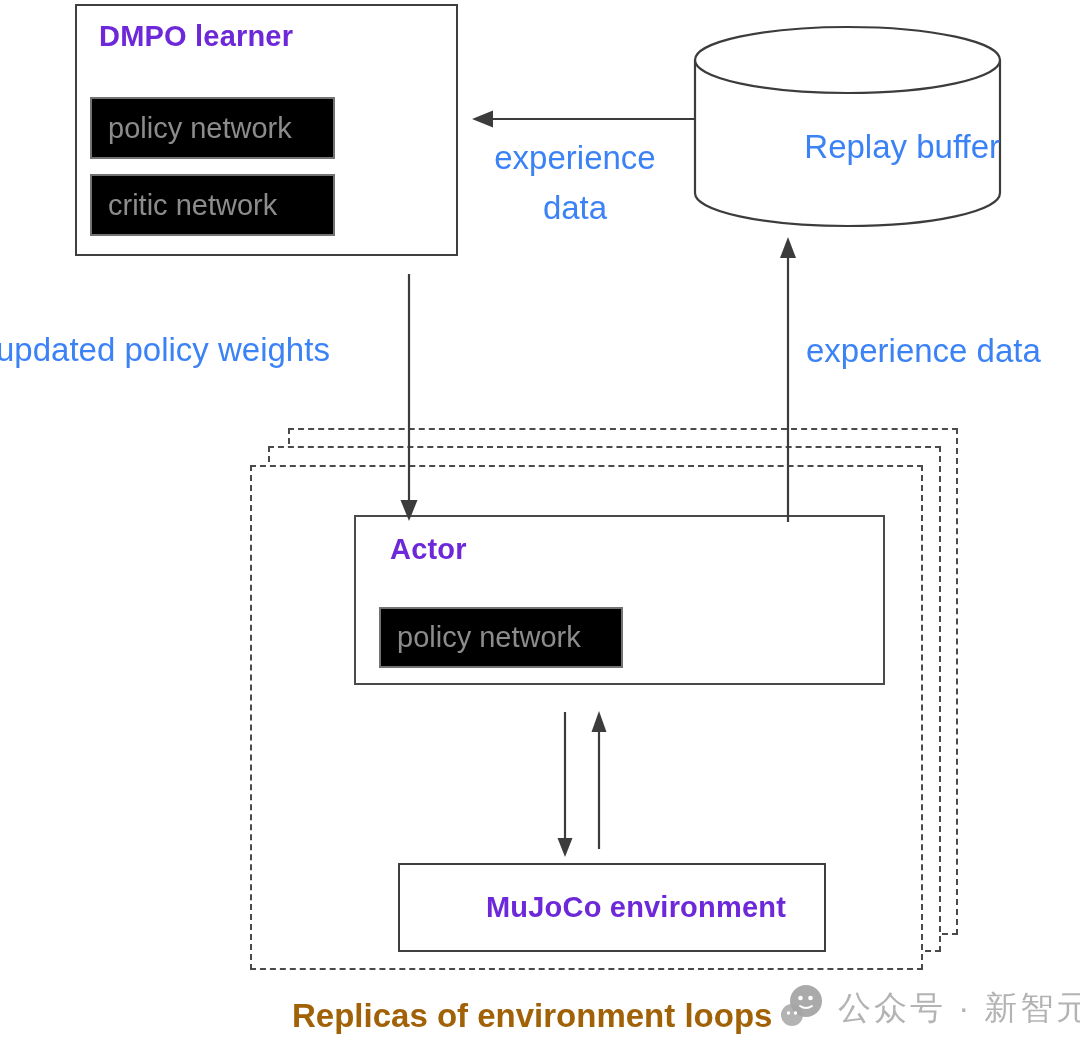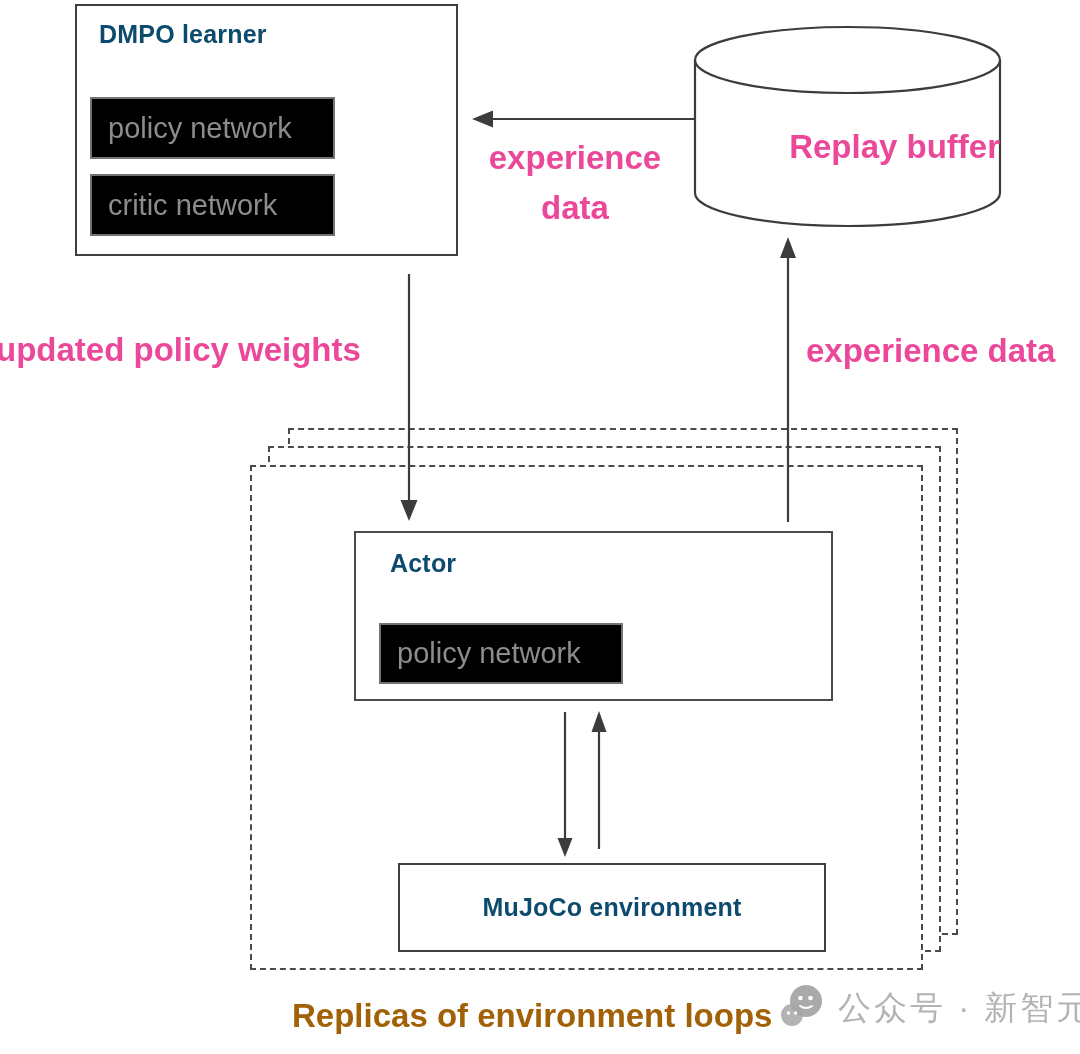--- a/index.html
+++ b/index.html
@@ -21,9 +21,9 @@
     box-sizing: border-box;
   }
   .box-title {
-    font-size: 25px;
+    font-size: 29px;
     font-weight: 600;
-    color: #0c4a6e;
+    color: #6d28d9;
     letter-spacing: 0.2px;
   }
   .module-box {

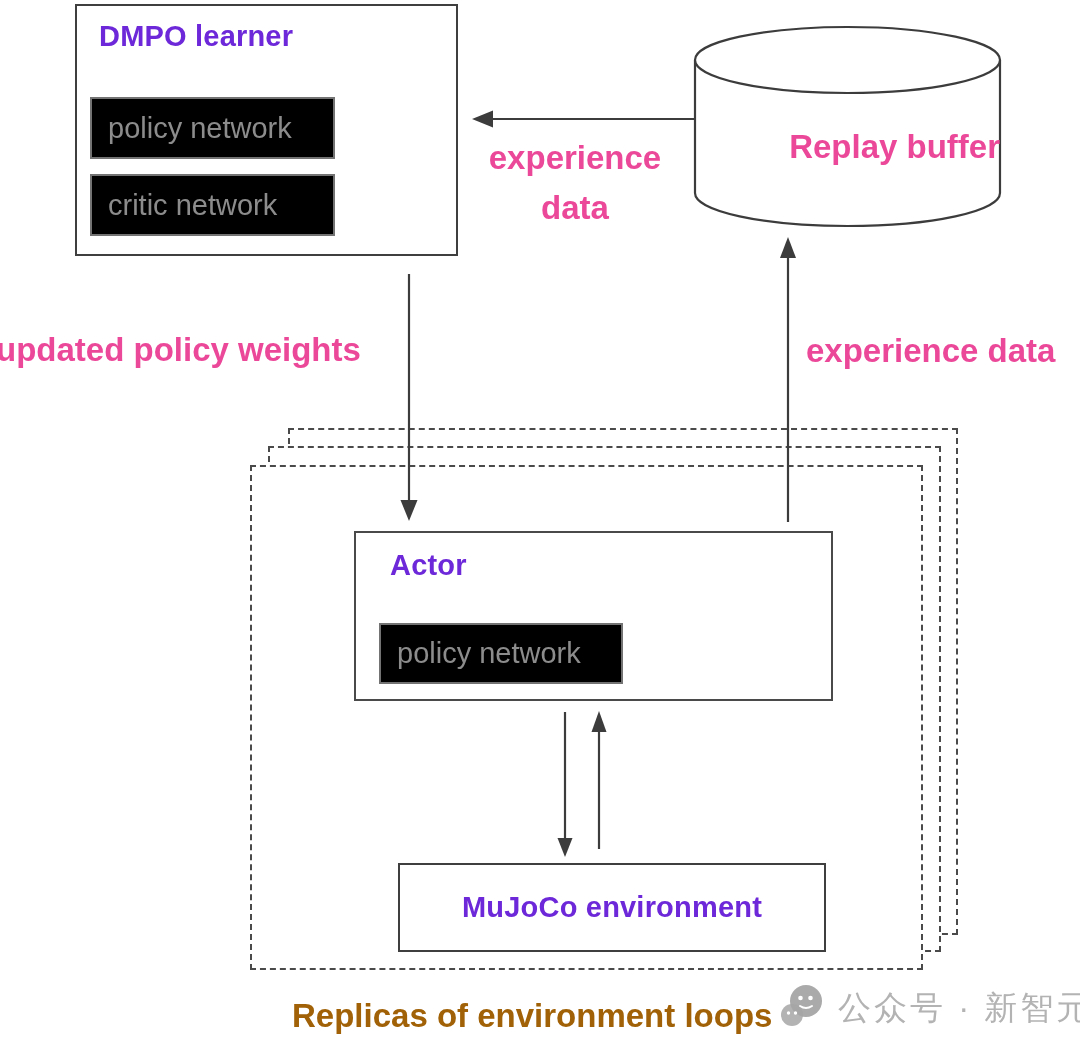--- a/index.html
+++ b/index.html
@@ -54,8 +54,8 @@
   .flow-label {
     position: absolute;
     font-size: 33px;
-    font-weight: 700;
-    color: #ec4899;
+    font-weight: 400;
+    color: #3b82f6;
     white-space: nowrap;
   }
   .small-label {

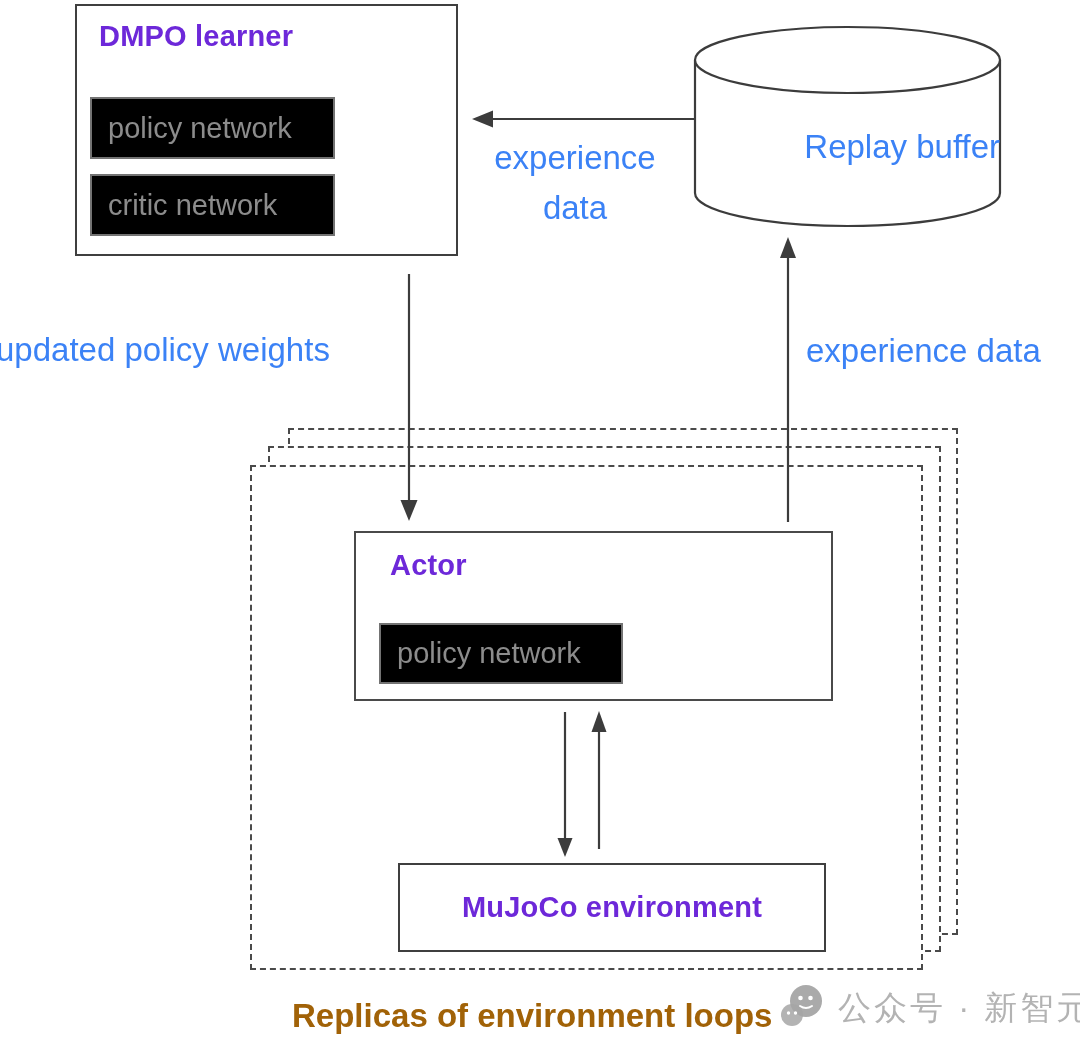--- a/index.html
+++ b/index.html
@@ -126,7 +126,7 @@
 
   <div class="flow-label" id="label-replay" style="z-index:5;">Replay buffer</div>
 
-  <div class="box layer-boxes" style="left:354px; top:531px; width:479px; height:170px; border-color:#4a4a4a; z-index:3;">
+  <div class="box layer-boxes" style="left:354px; top:515px; width:531px; height:170px; border-color:#4a4a4a; z-index:3;">
     <div class="box-title" style="position:absolute; left:34px; top:16px;">Actor</div>
     <div class="module-box" style="left:23px; top:90px; width:244px; height:61px;">
       <span class="module-label">policy network</span>

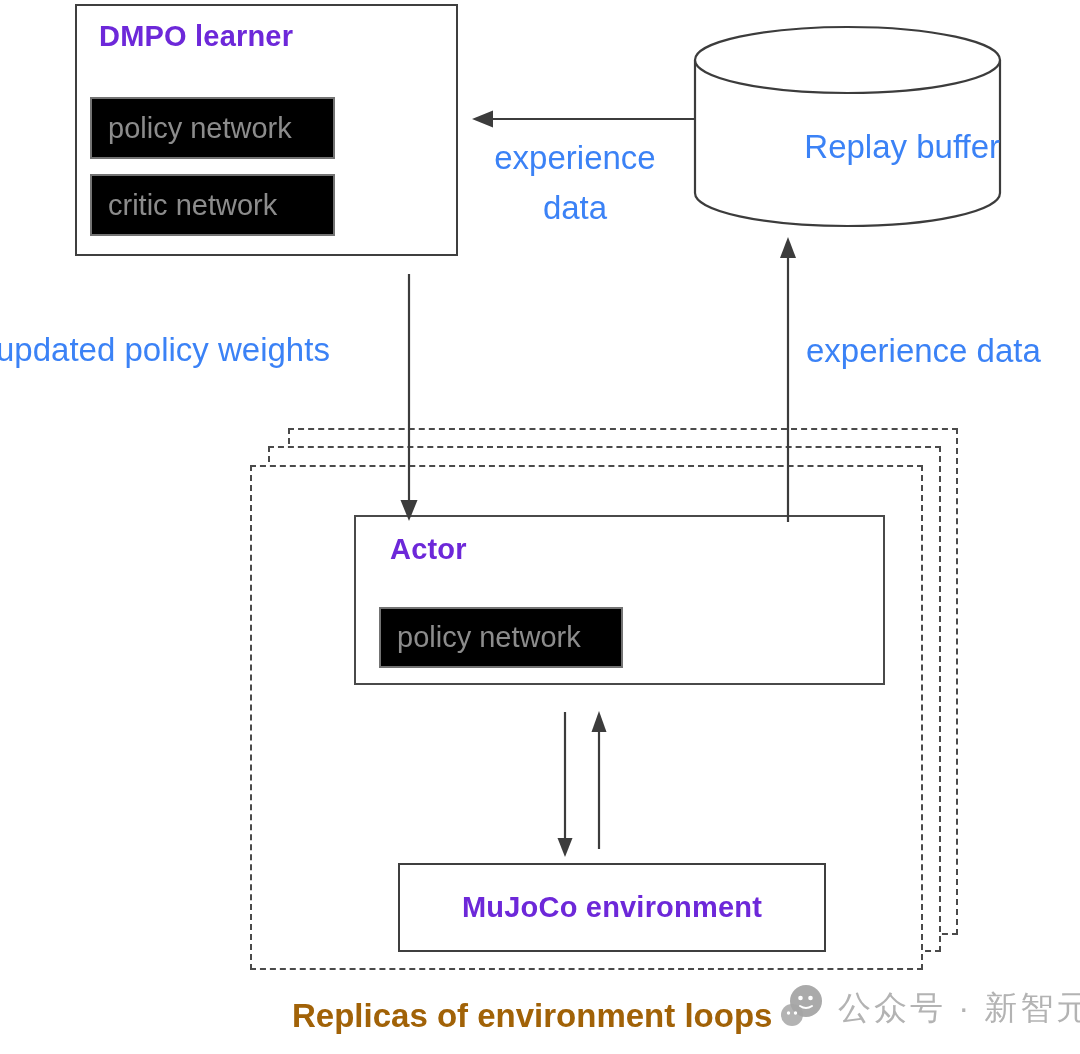--- a/index.html
+++ b/index.html
@@ -72,7 +72,7 @@
   }
   #label-replay { left: 695px; top: 128px; width: 305px; text-align: right; }
   #label-mujoco { left: 0; top: 0; width: 100%; height: 100%;
-                  display: flex; align-items: center; justify-content: center; }
+                  display: flex; align-items: center; justify-content: center; padding-left: 24px; }
 
   #caption {
     position: absolute;

